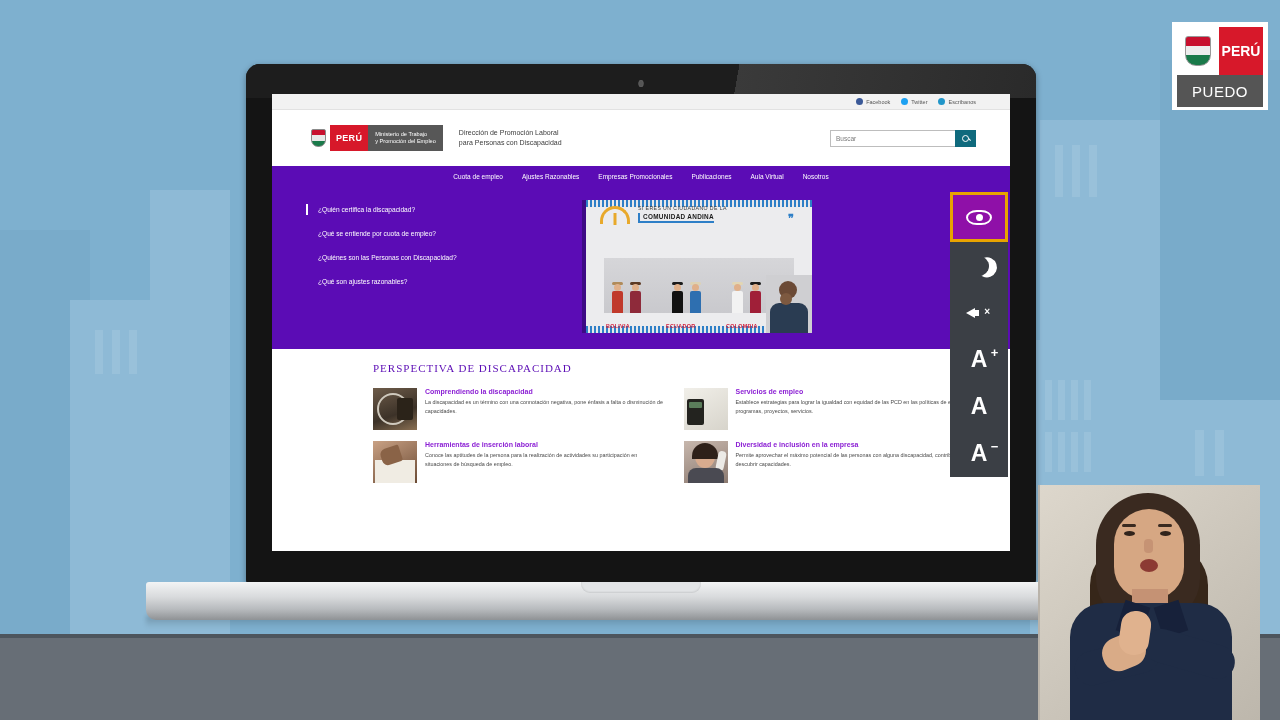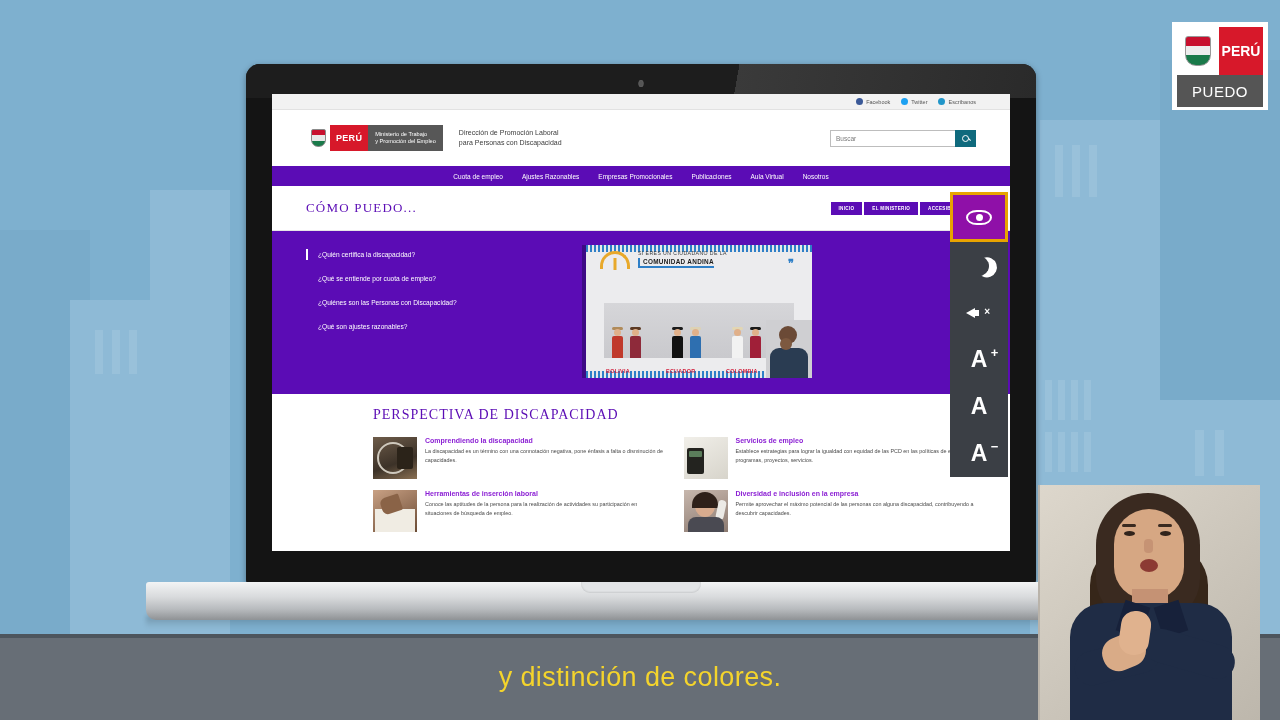--- a/index.html
+++ b/index.html
@@ -390,14 +390,6 @@
         <a href="#">Nosotros</a>
       </div>
 
-      <div class="pagehead">
-        <h1>CÓMO PUEDO...</h1>
-        <div class="crumbs">
-          <div class="crumb">INICIO</div>
-          <div class="crumb">EL MINISTERIO</div>
-          <div class="crumb">ACCESIBILIDAD</div>
-        </div>
-      </div>
 
       <div class="hero">
         <div class="q-list">

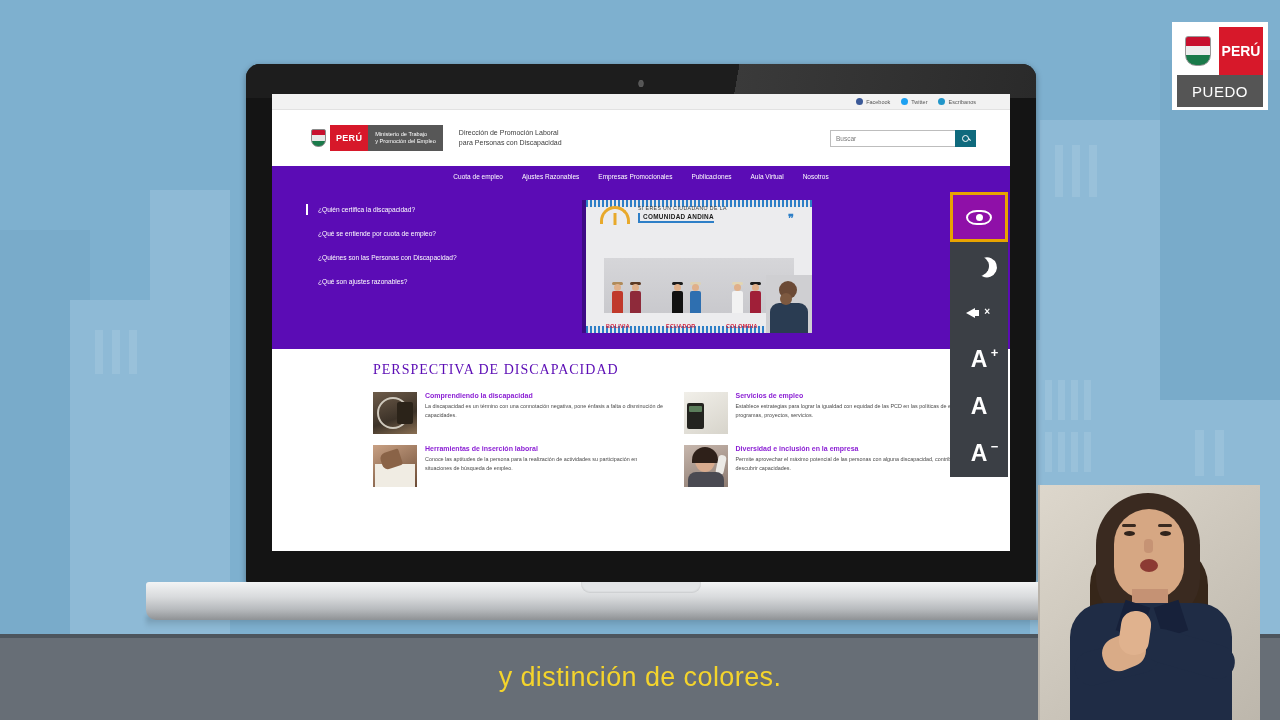--- a/index.html
+++ b/index.html
@@ -185,7 +185,7 @@
   .section { background:#fff; padding: 13px 34px 0 34px; }
   .section h2 {
     font-family:"Liberation Serif", serif; font-weight:normal;
-    font-size: 14px; color:#5b0cb5; letter-spacing:1px; margin-bottom: 14px;
+    font-size: 11px; color:#5b0cb5; letter-spacing:1px; margin-bottom: 14px;
     padding-left: 67px;
   }
   .cards { display:grid; grid-template-columns: 1fr 1fr; gap: 11px 18px; padding-left: 67px; }

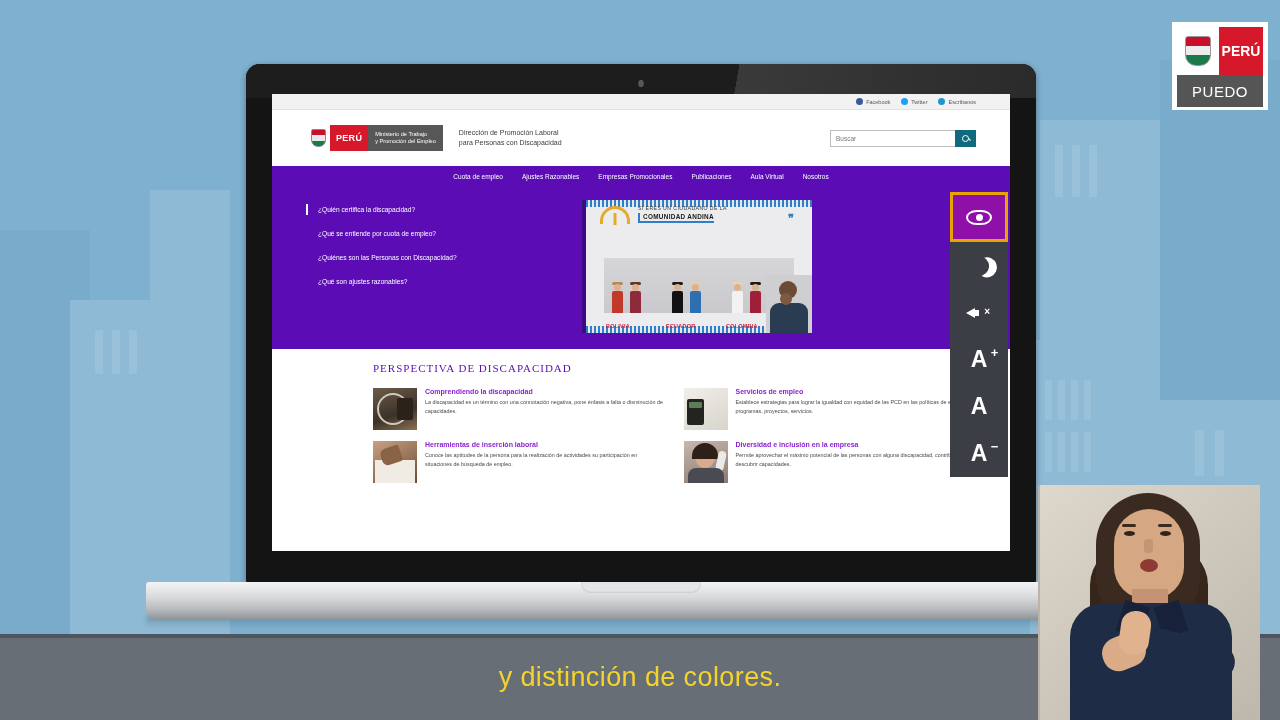--- a/index.html
+++ b/index.html
@@ -568,7 +568,6 @@
 
   <div id="subbar">
     <div id="toprule"></div>
-    <div id="subtext">y distinción de colores.</div>
   </div>
 
 </div>

